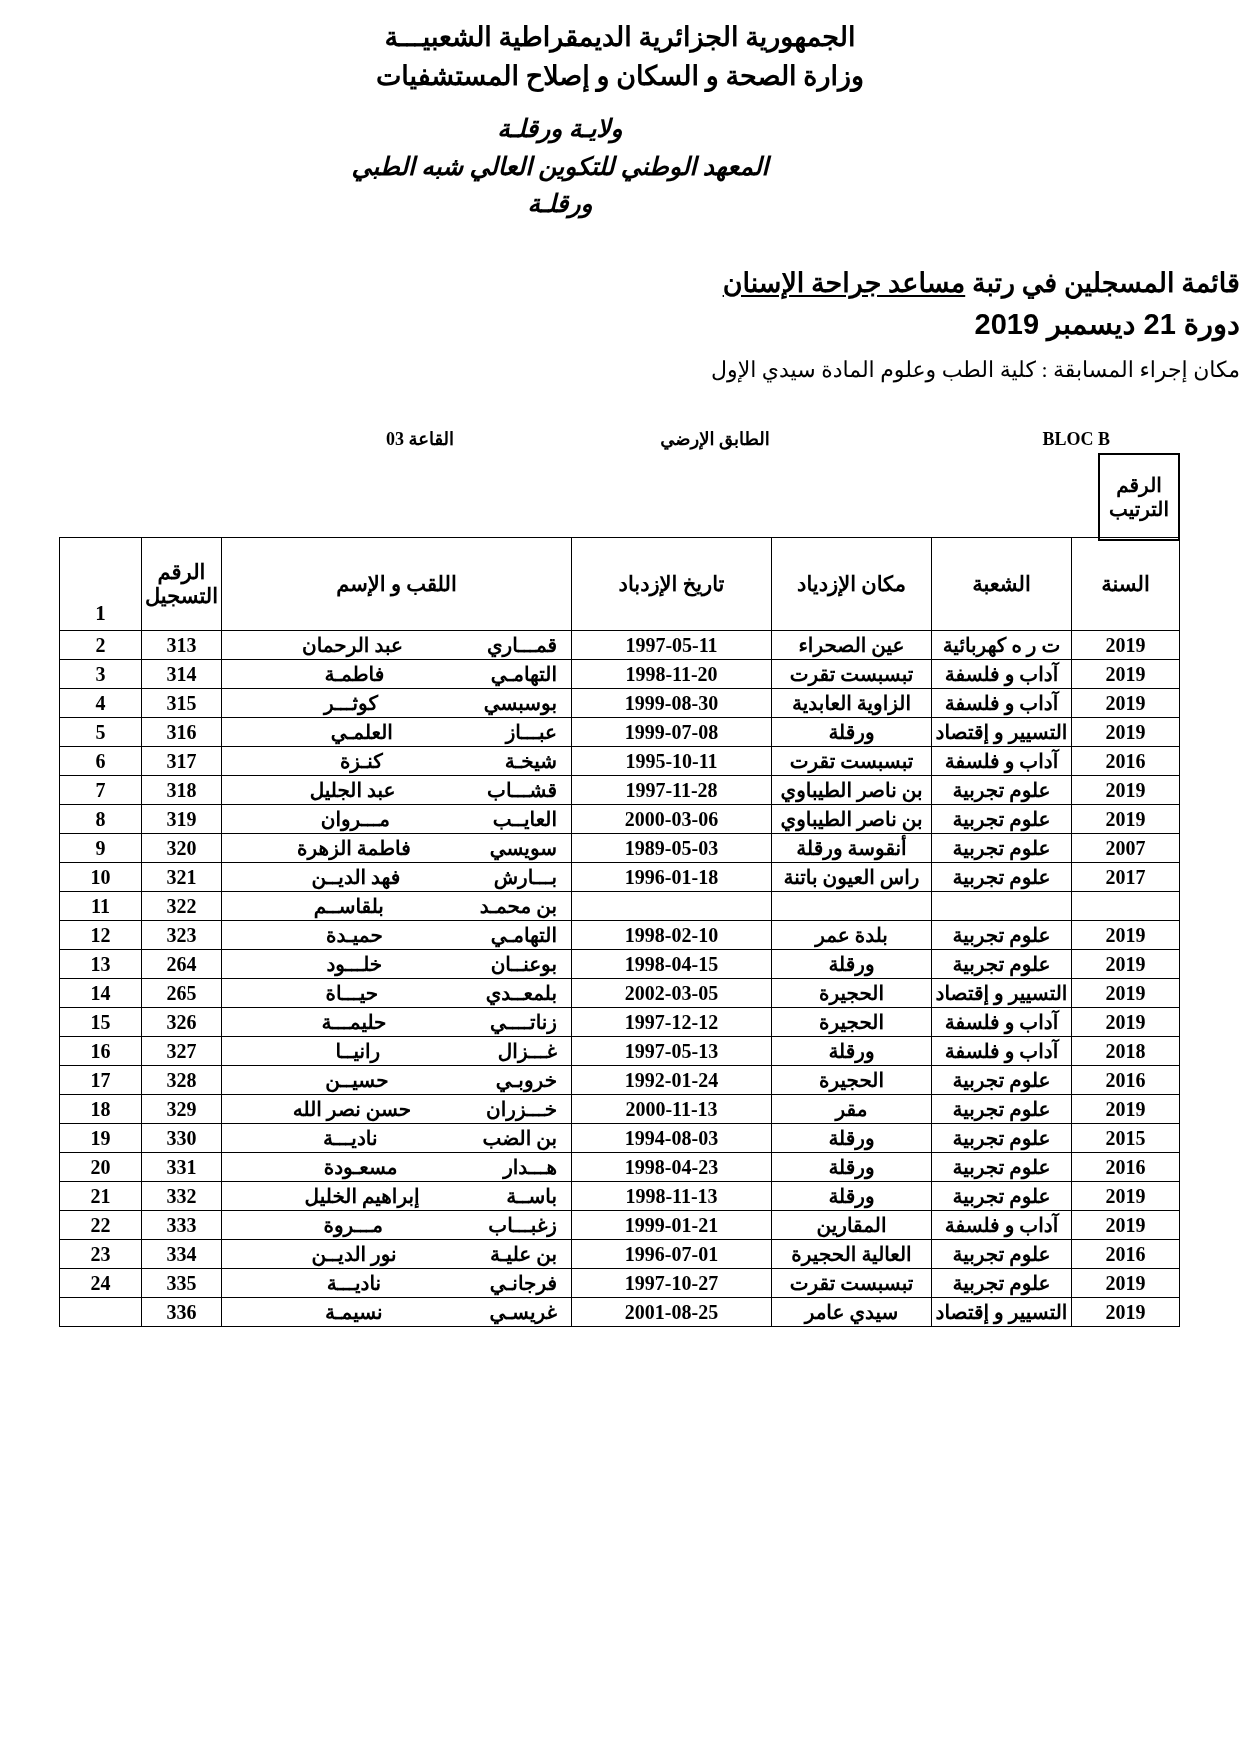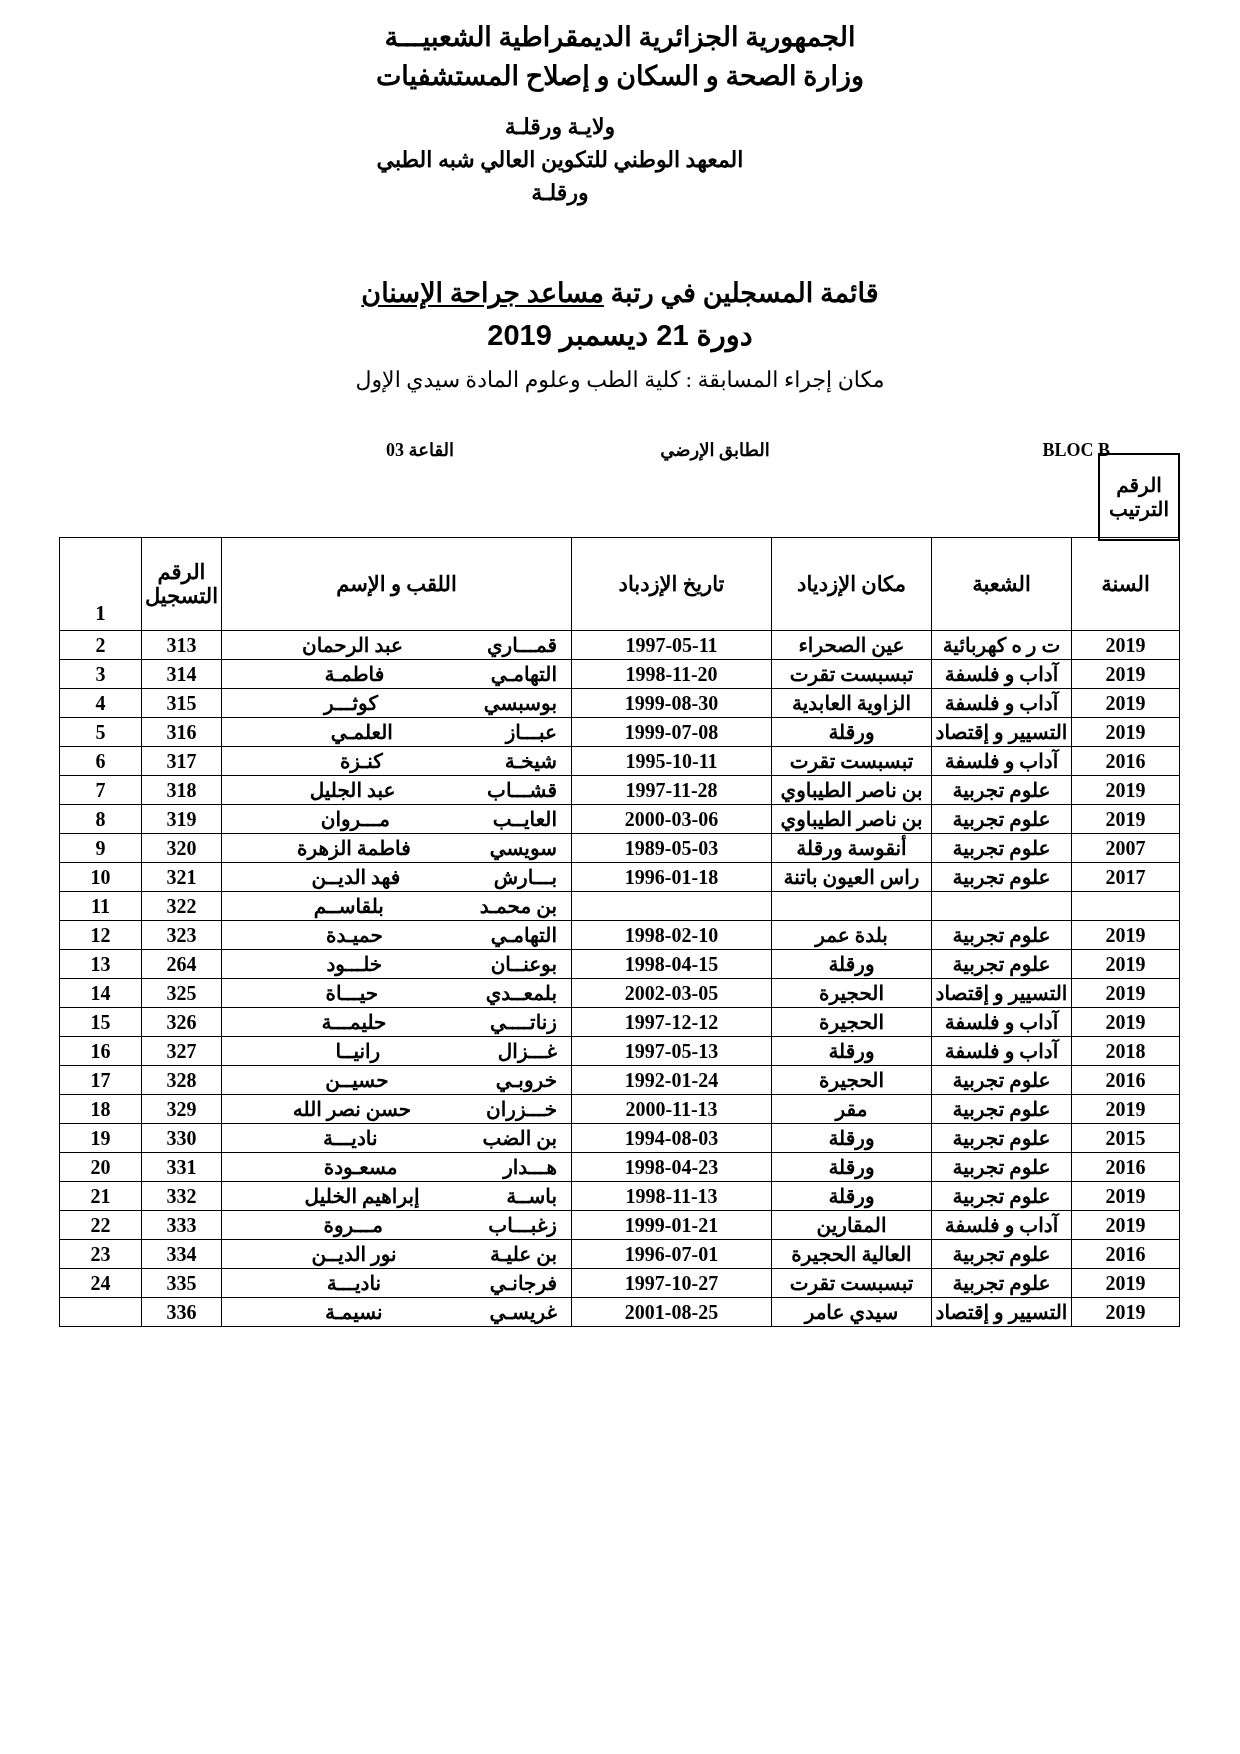--- a/index.html
+++ b/index.html
@@ -45,9 +45,10 @@
     margin-right: 120px;
   }
   .org-block div {
-    font-size: 22px;
+    font-size: 25px;
     font-weight: bold;
     line-height: 1.5;
+    font-style: italic;
   }
 
   

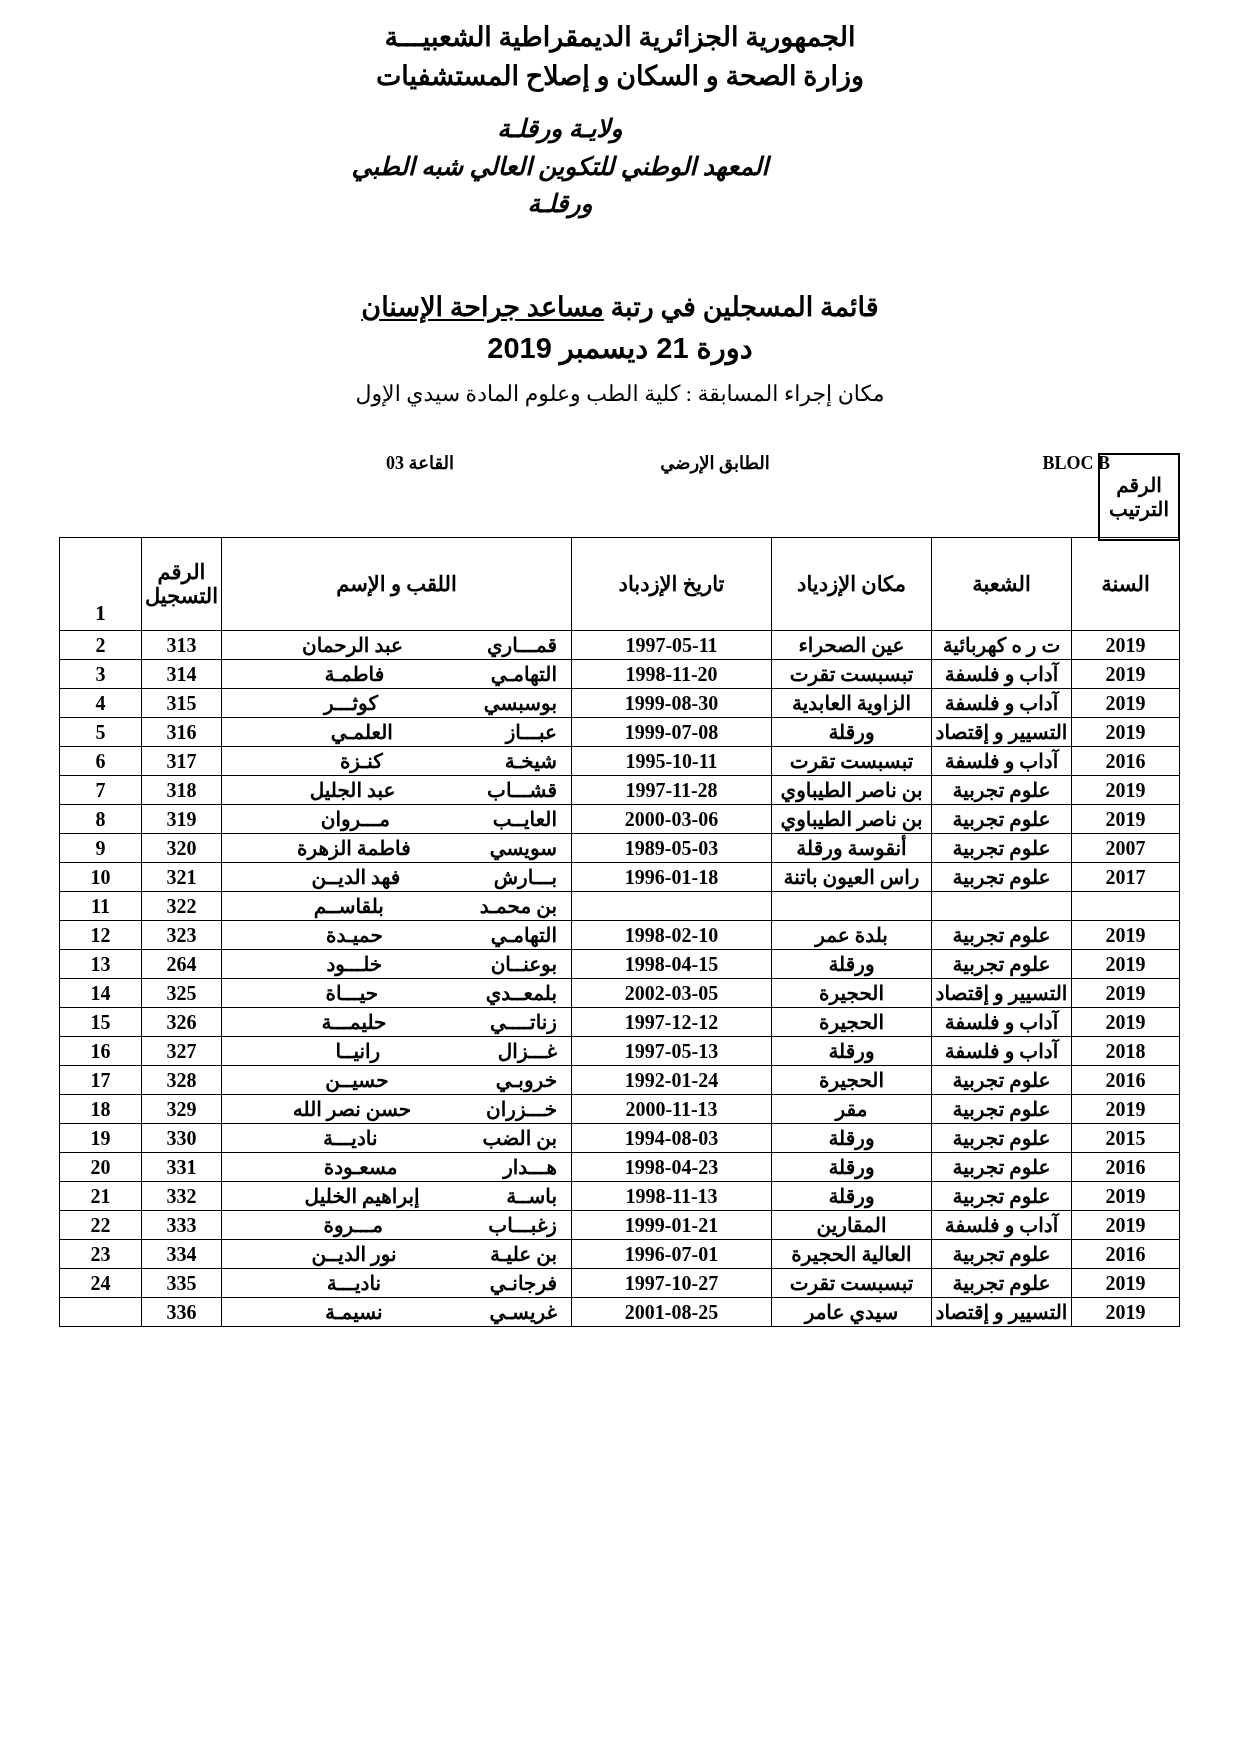--- a/index.html
+++ b/index.html
@@ -53,8 +53,7 @@
 
   
   .title-block {
-    text-align: center;
-    margin-top: 64px;
+    margin-top: 40px;
   }
   .doc-title {
     font-size: 27px;

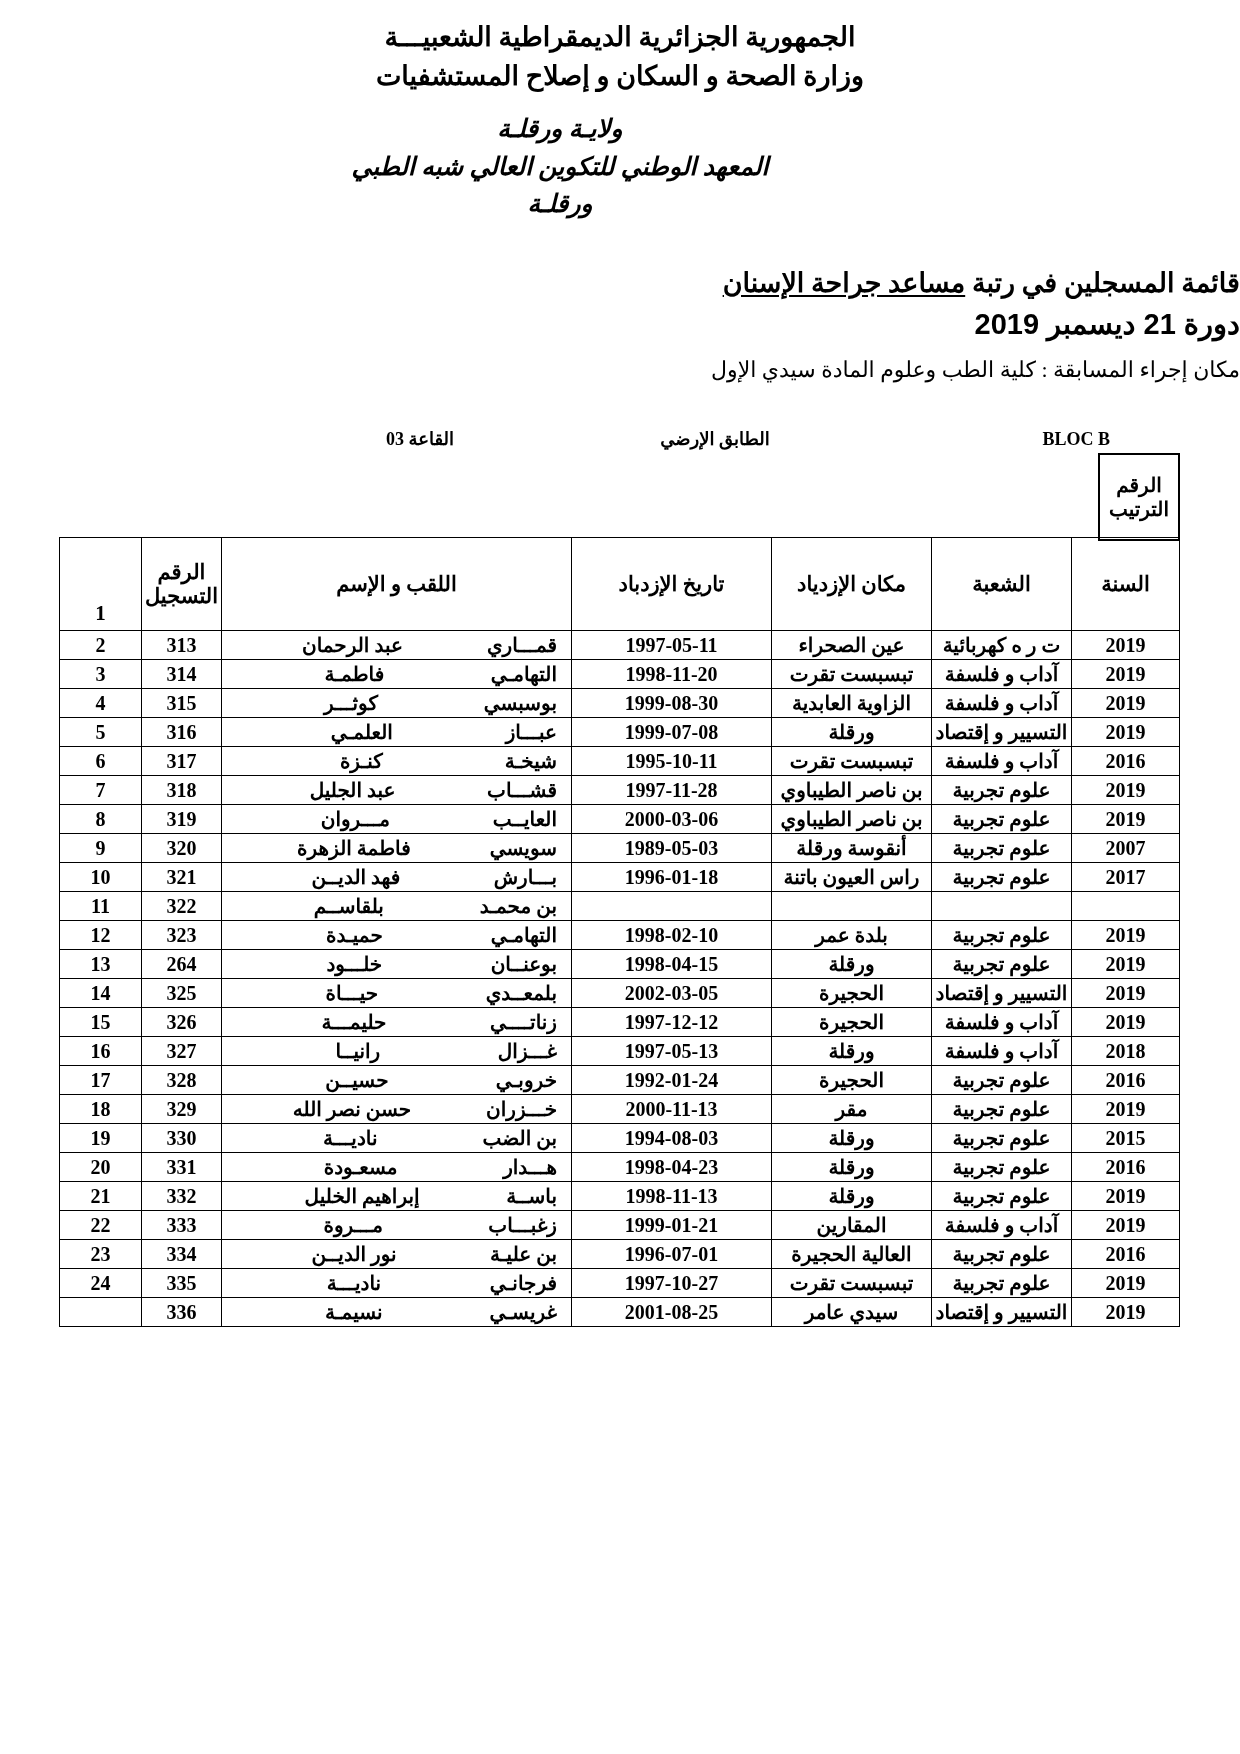--- a/index.html
+++ b/index.html
@@ -414,7 +414,7 @@
                 <span class="name-first">حيـــاة</span>
               </div>
             </td>
-            <td class="num-cell">325</td>
+            <td class="num-cell">265</td>
             <td class="num-cell">14</td>
           </tr>
           <tr>

